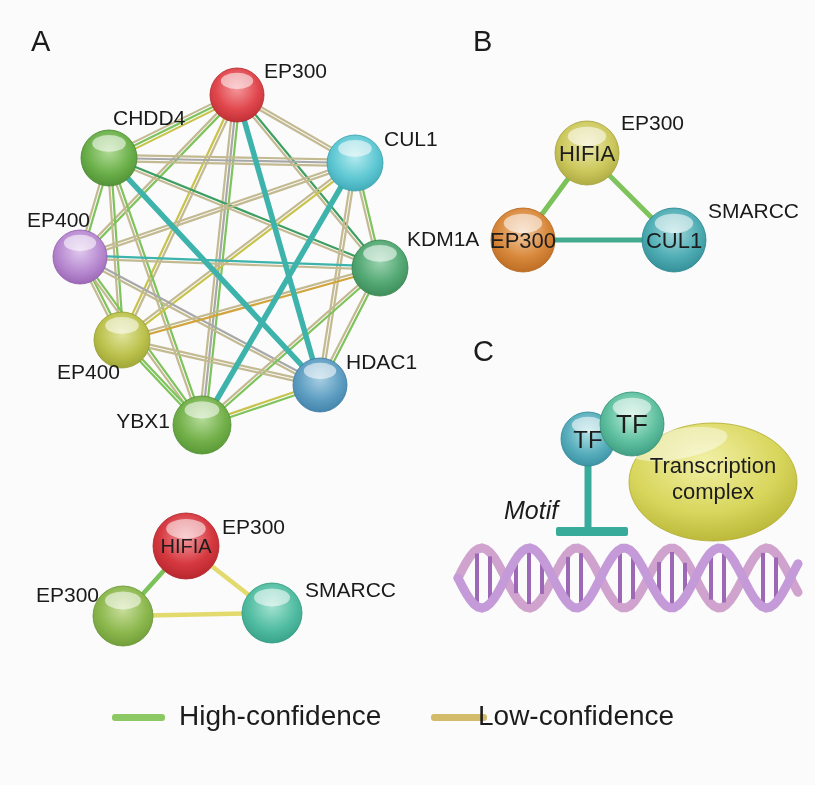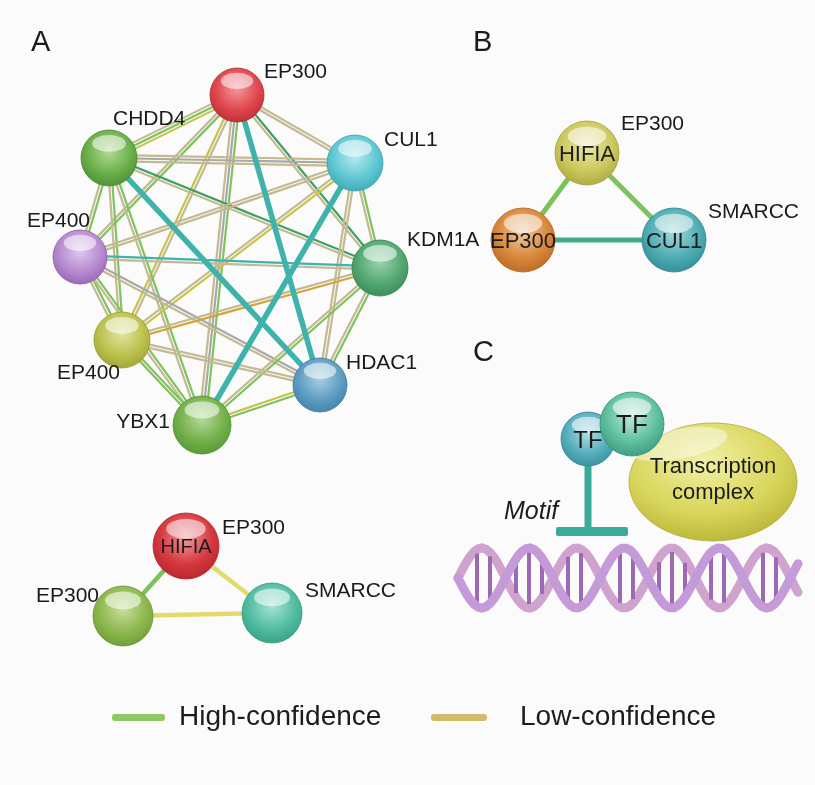--- a/index.html
+++ b/index.html
@@ -13,7 +13,7 @@
   .motif{position:absolute;left:504px;top:496px;font-size:25px;color:#1c1c1c;font-style:italic;}
   .legend-label{position:absolute;top:700px;font-size:28px;color:#1c1c1c;white-space:nowrap;}
   #legend-high-label{left:179px;}
-  #legend-low-label{left:520px;}
+  #legend-low-label{left:478px;}
   .legend-swatch{position:absolute;top:714px;height:7px;border-radius:3px;}
   #legend-high-swatch{left:112px;width:53px;}
   #legend-low-swatch{left:431px;width:56px;}

